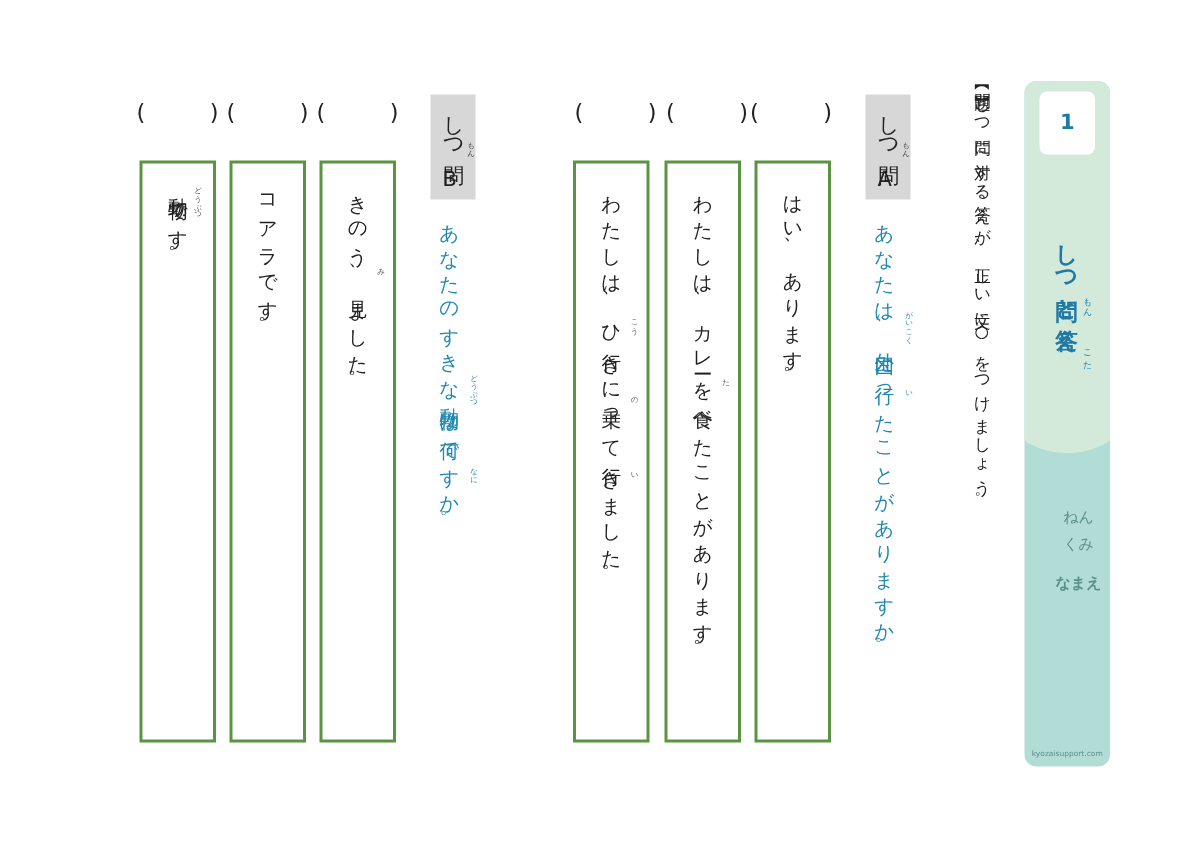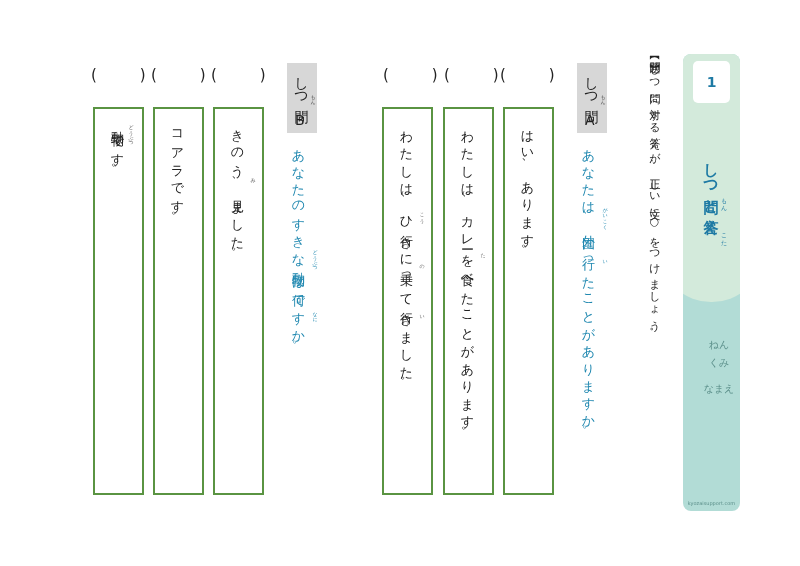--- a/index.html
+++ b/index.html
@@ -47,7 +47,7 @@
   <div class="abs ruby-s vt" style="left:36px;top:175px;">こた</div>
   <div class="sidebar-label" style="top:272px;">ねん</div>
   <div class="sidebar-label" style="top:290px;">くみ</div>
-  <div class="sidebar-label" style="top:316px;">なまえ</div>
+  <div class="sidebar-label" style="top:316px;font-weight:bold;">なまえ</div>
   <div class="sidebar-url">kyozaisupport.com</div>
 </div>
 

